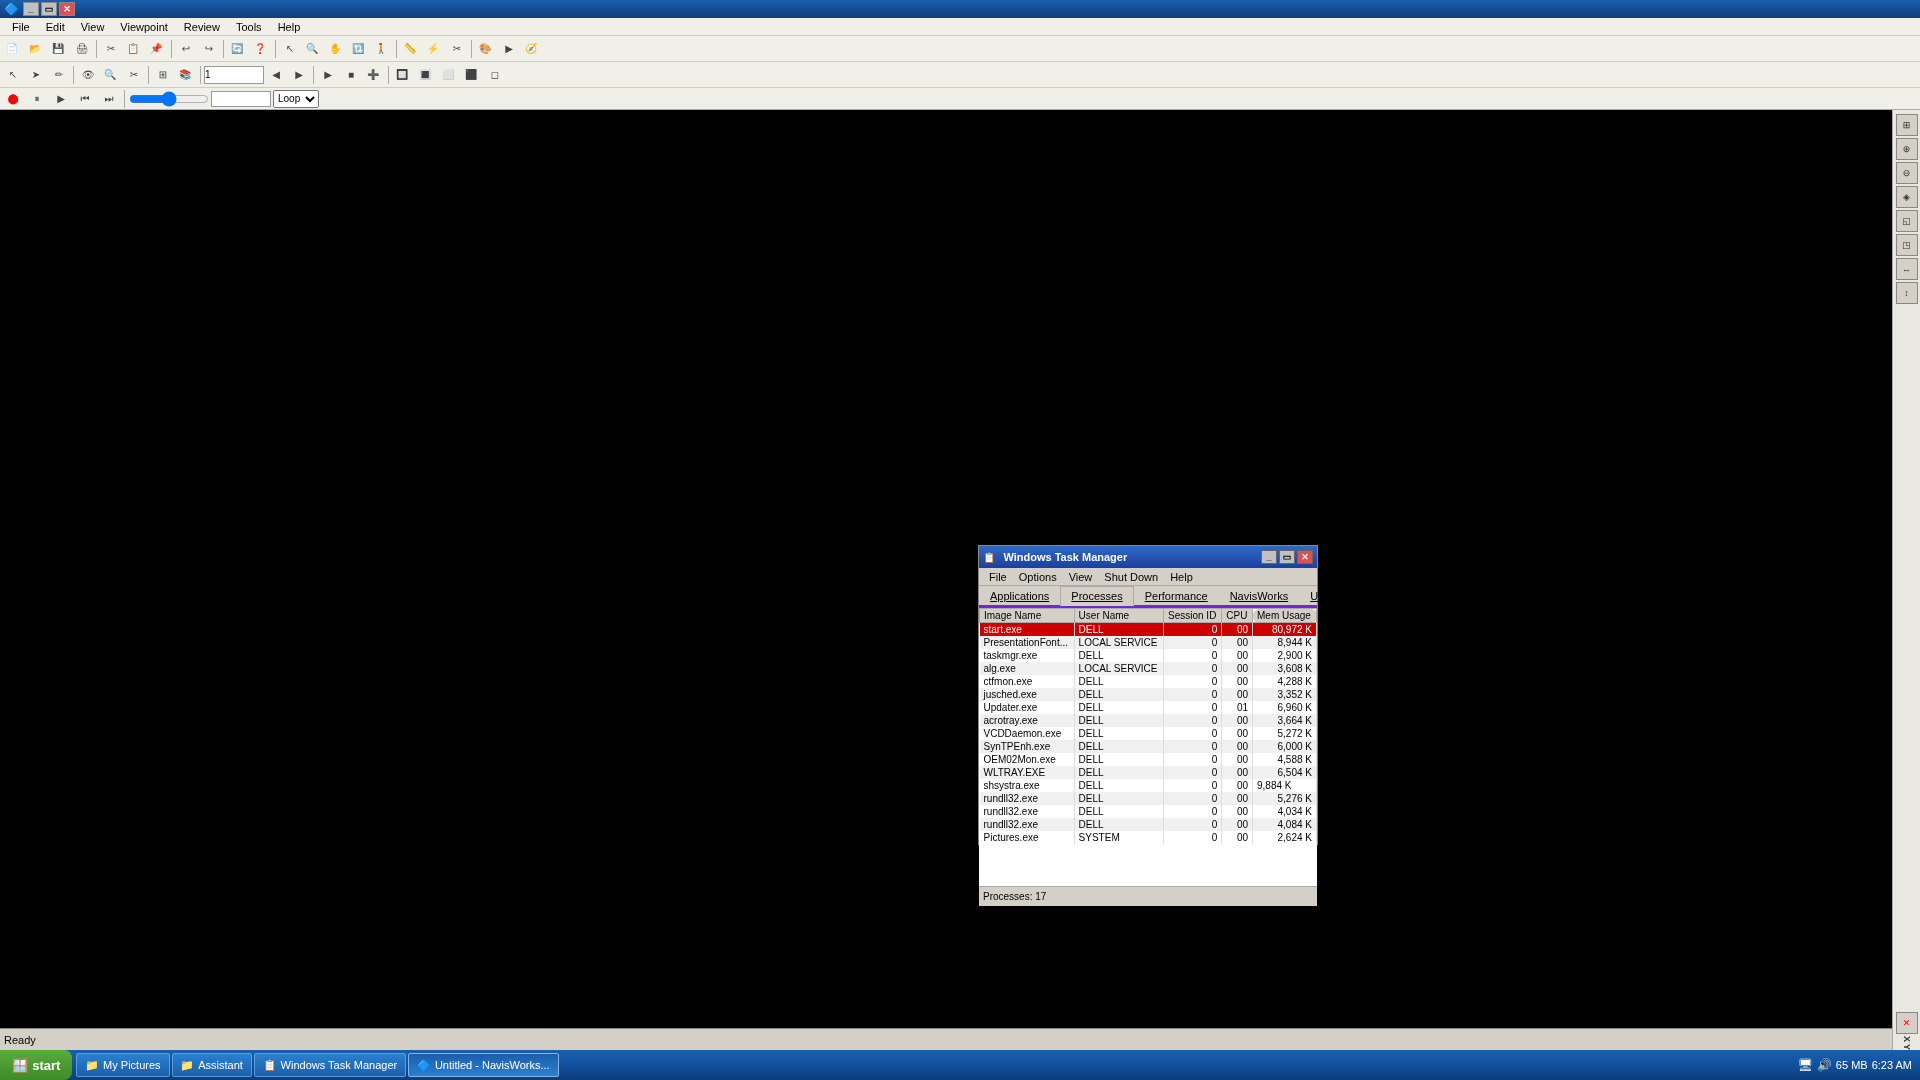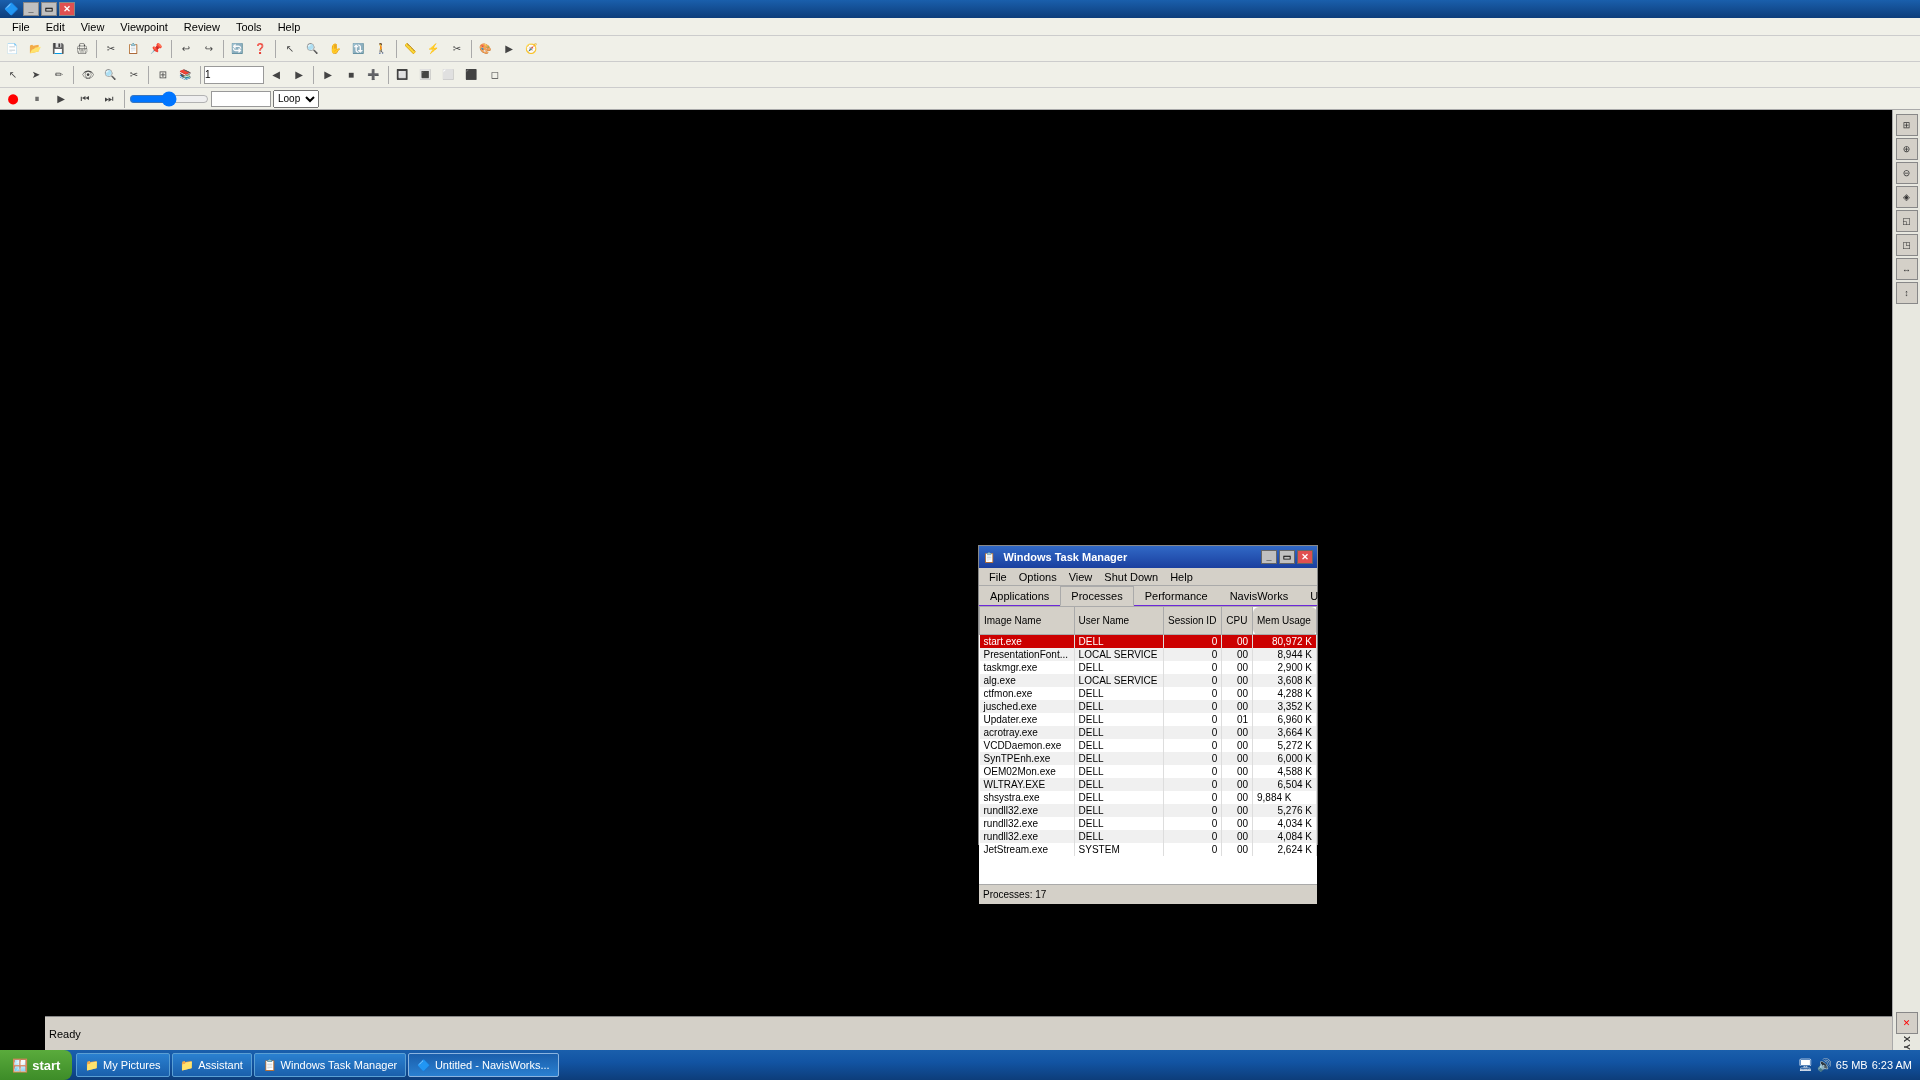--- a/index.html
+++ b/index.html
@@ -304,7 +304,8 @@
     #tm-tabs {
       display: flex;
       background: #d4d0c8;
-      border-bottom: 1px solid #6d28d9;
+      border-bottom: 3px solid #6d28d9;
+      text-decoration: underline;
     }
     .tm-tab {
       padding: 3px 10px;

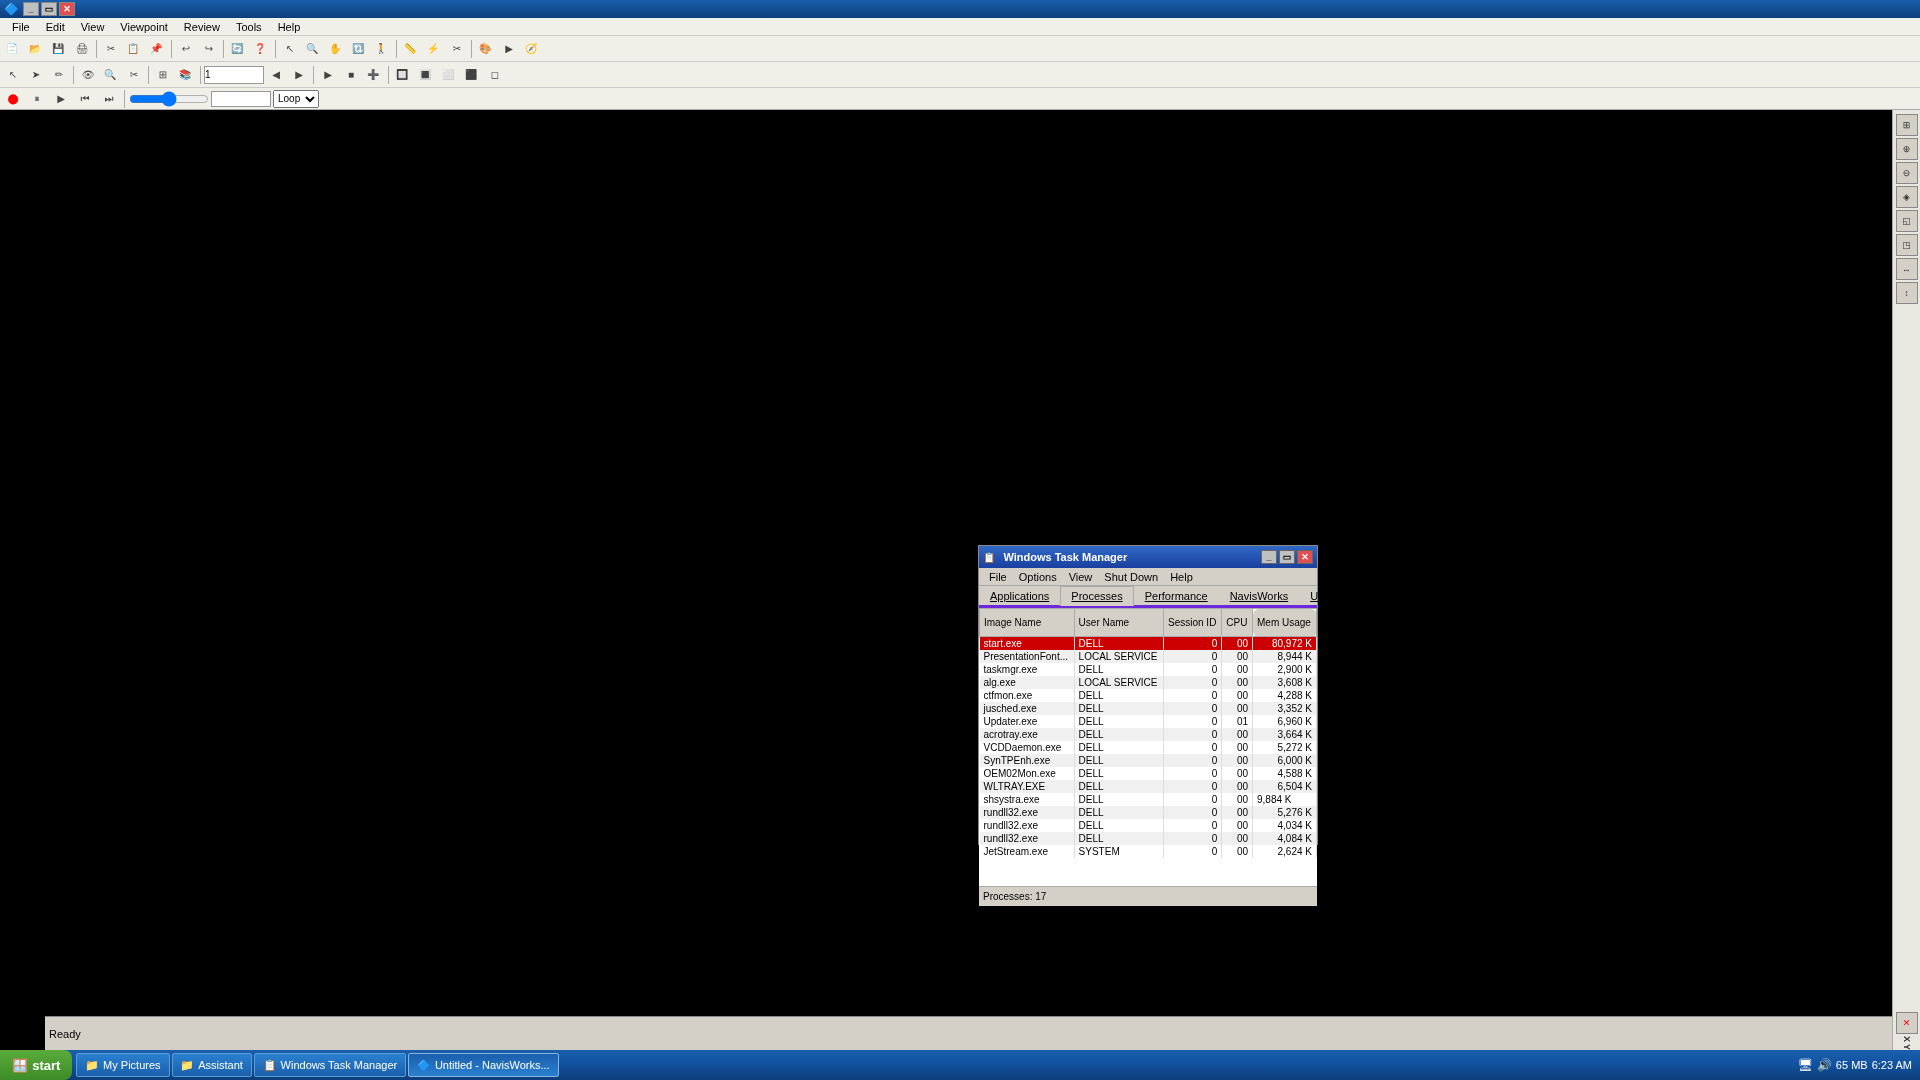--- a/index.html
+++ b/index.html
@@ -331,7 +331,7 @@
     }
     #tm-table thead th {
       border: 1px solid #aaa;
-      padding: 8px 4px;
+      padding: 1px 4px;
       text-align: left;
       font-weight: normal;
       font-size: 10px;

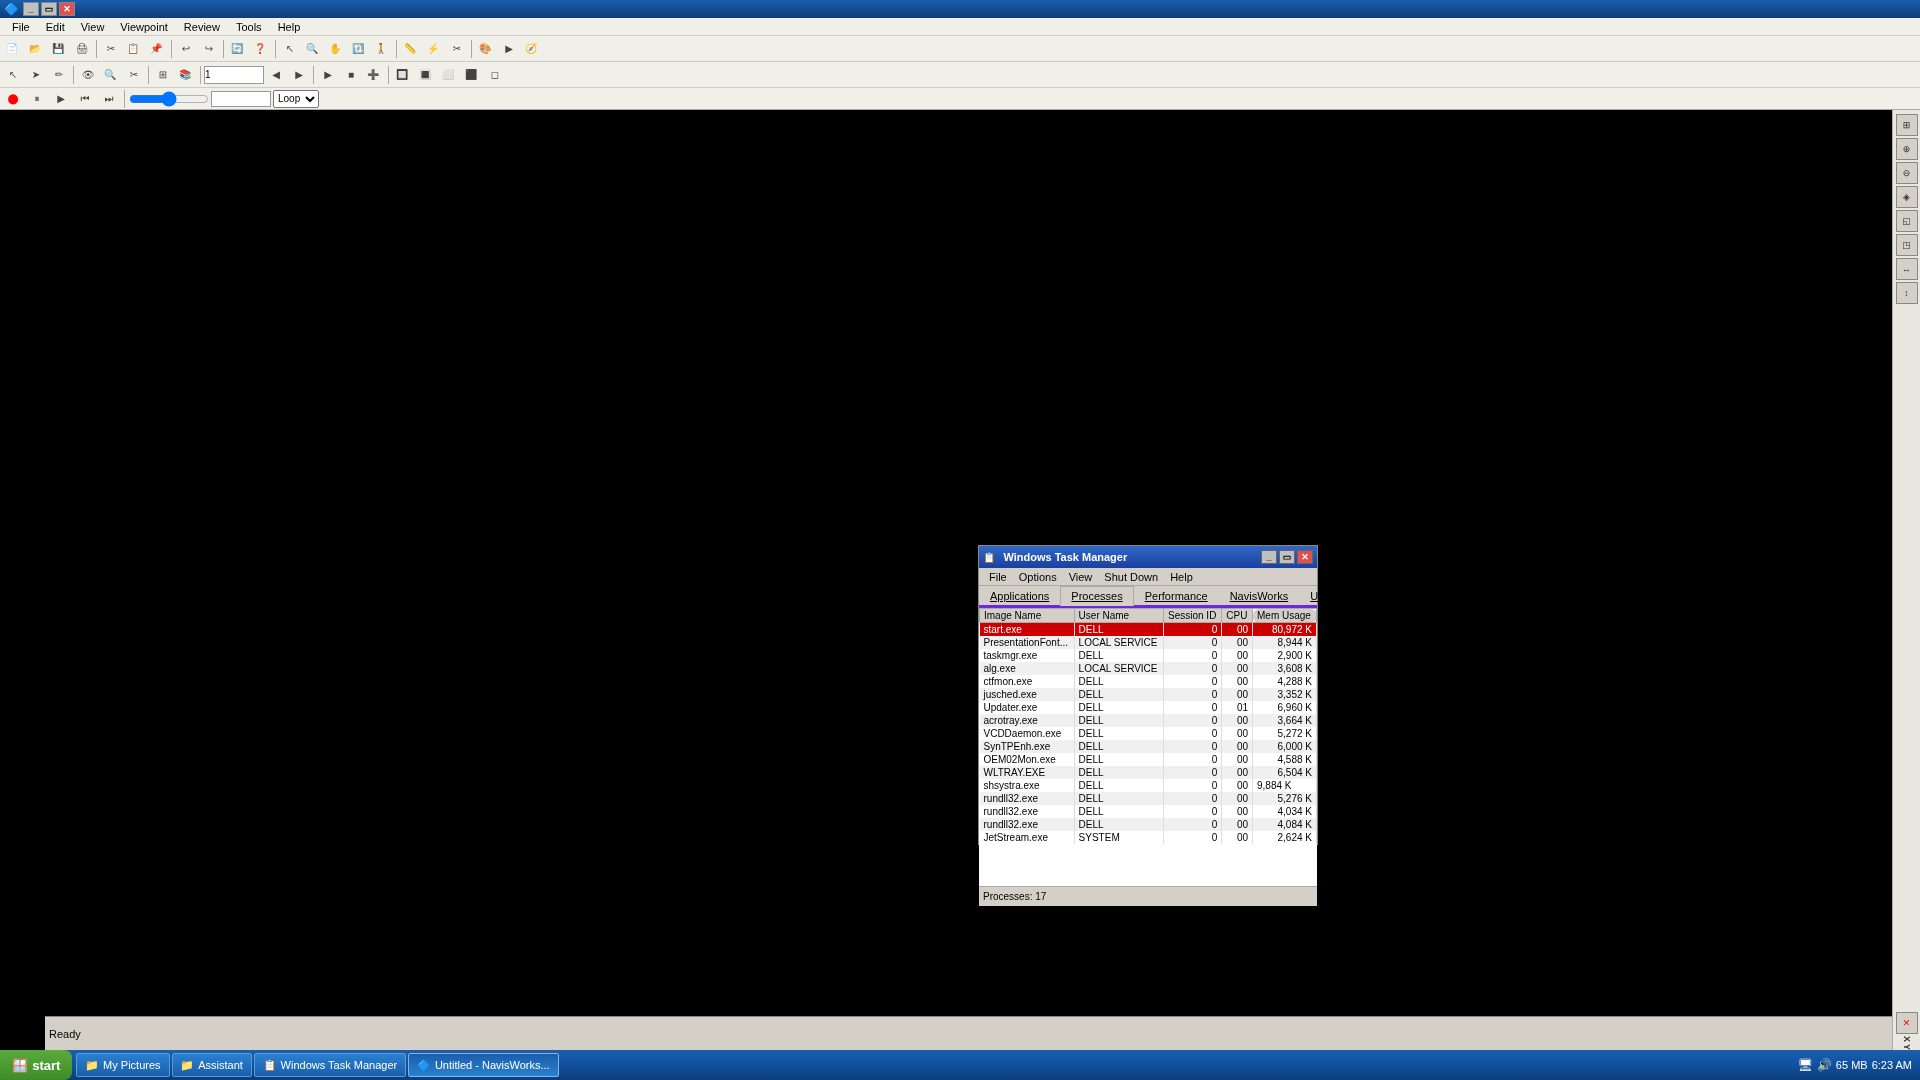--- a/index.html
+++ b/index.html
@@ -638,7 +638,7 @@
               <td style="text-align: right; margin-top: 18px;">4,084 K</td>
             </tr>
             <tr>
-              <td>JetStream.exe</td>
+              <td>Pictures.exe</td>
               <td>SYSTEM</td>
               <td style="text-align: right;">0</td>
               <td style="text-align: right;">00</td>

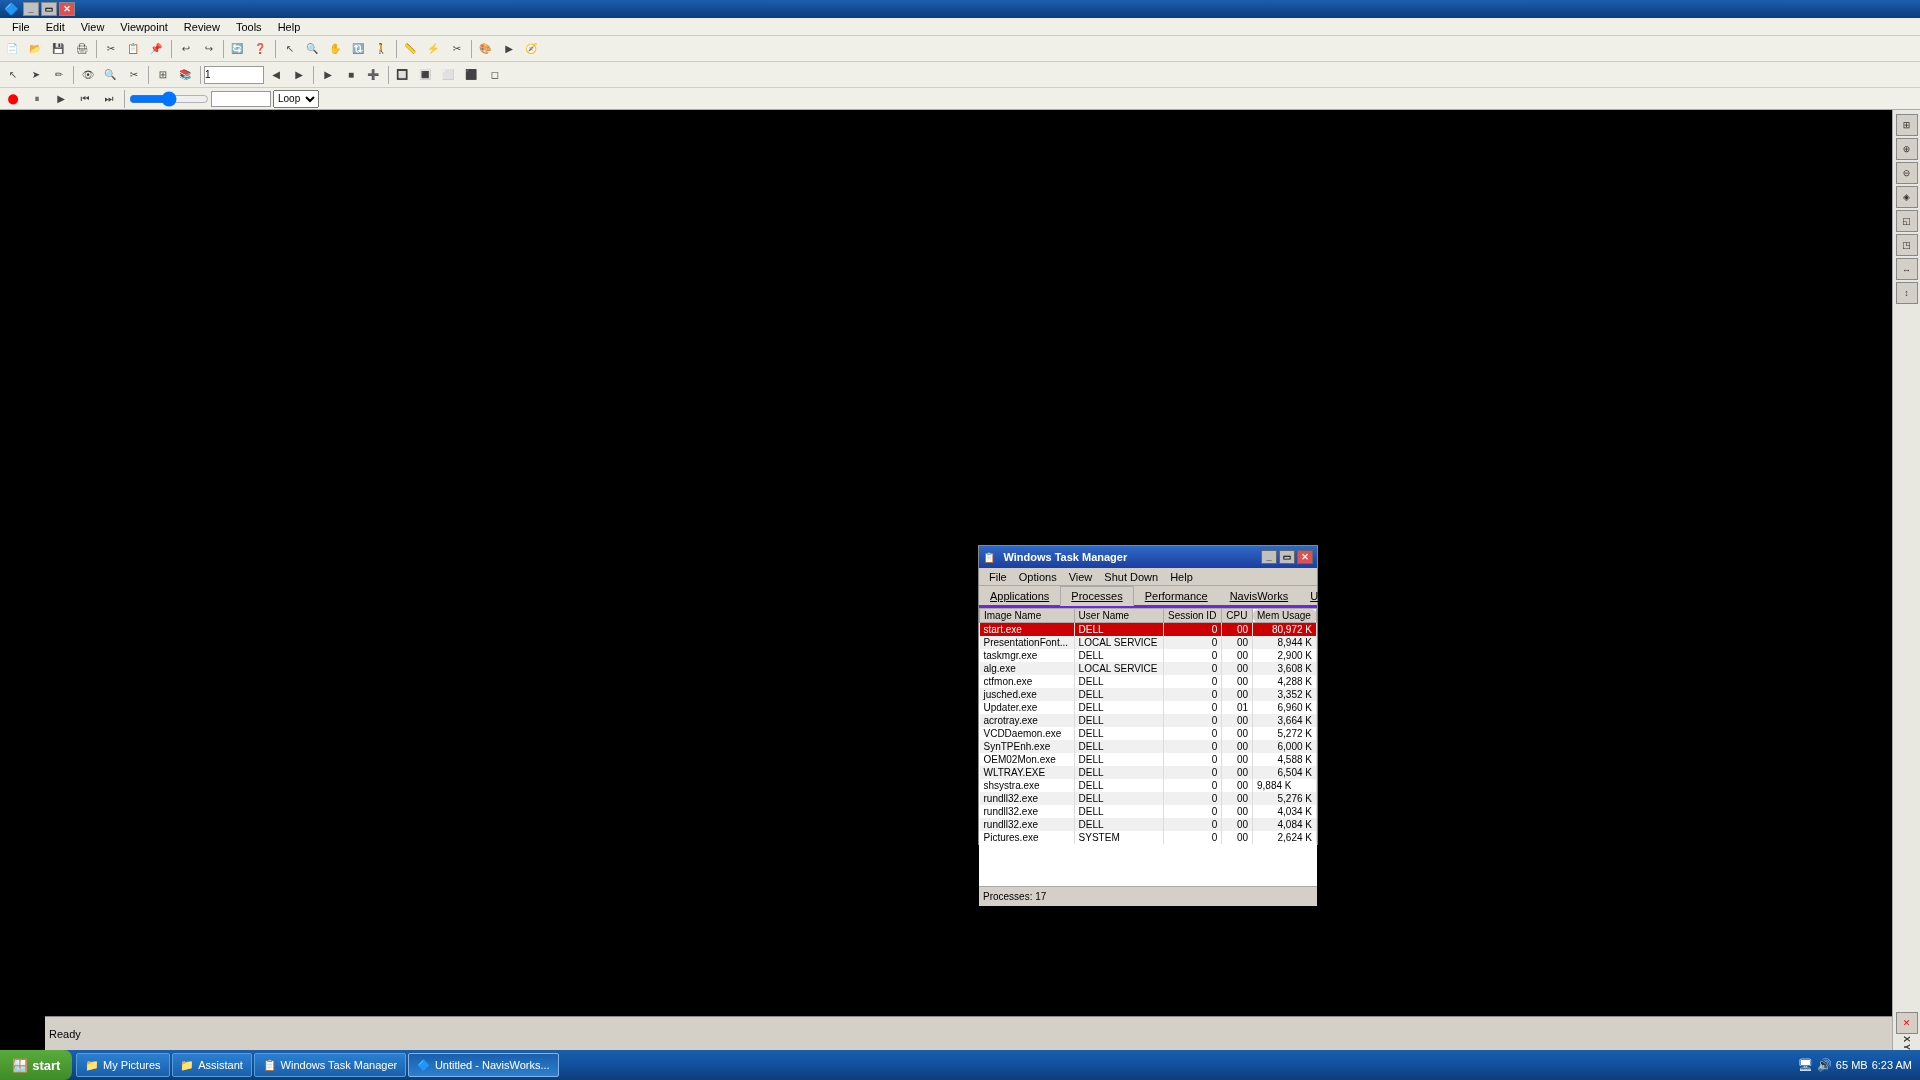--- a/index.html
+++ b/index.html
@@ -484,7 +484,7 @@
   <div class="rs-label">Z</div>
 </div>
 
-<div id="statusbar" style="position:absolute; bottom:30px; left:0; right:28px; height:34px; background:#d4d0c8; border-top:1px solid #888; display:flex; align-items:center; padding: 0 4px; font-size:11px;margin-left:45px;">
+<div id="statusbar" style="position:absolute; bottom:30px; left:0; right:28px; height:22px; background:#d4d0c8; border-top:1px solid #888; display:flex; align-items:center; padding: 0 4px; font-size:11px;">
   <span>Ready</span>
 </div>
 

